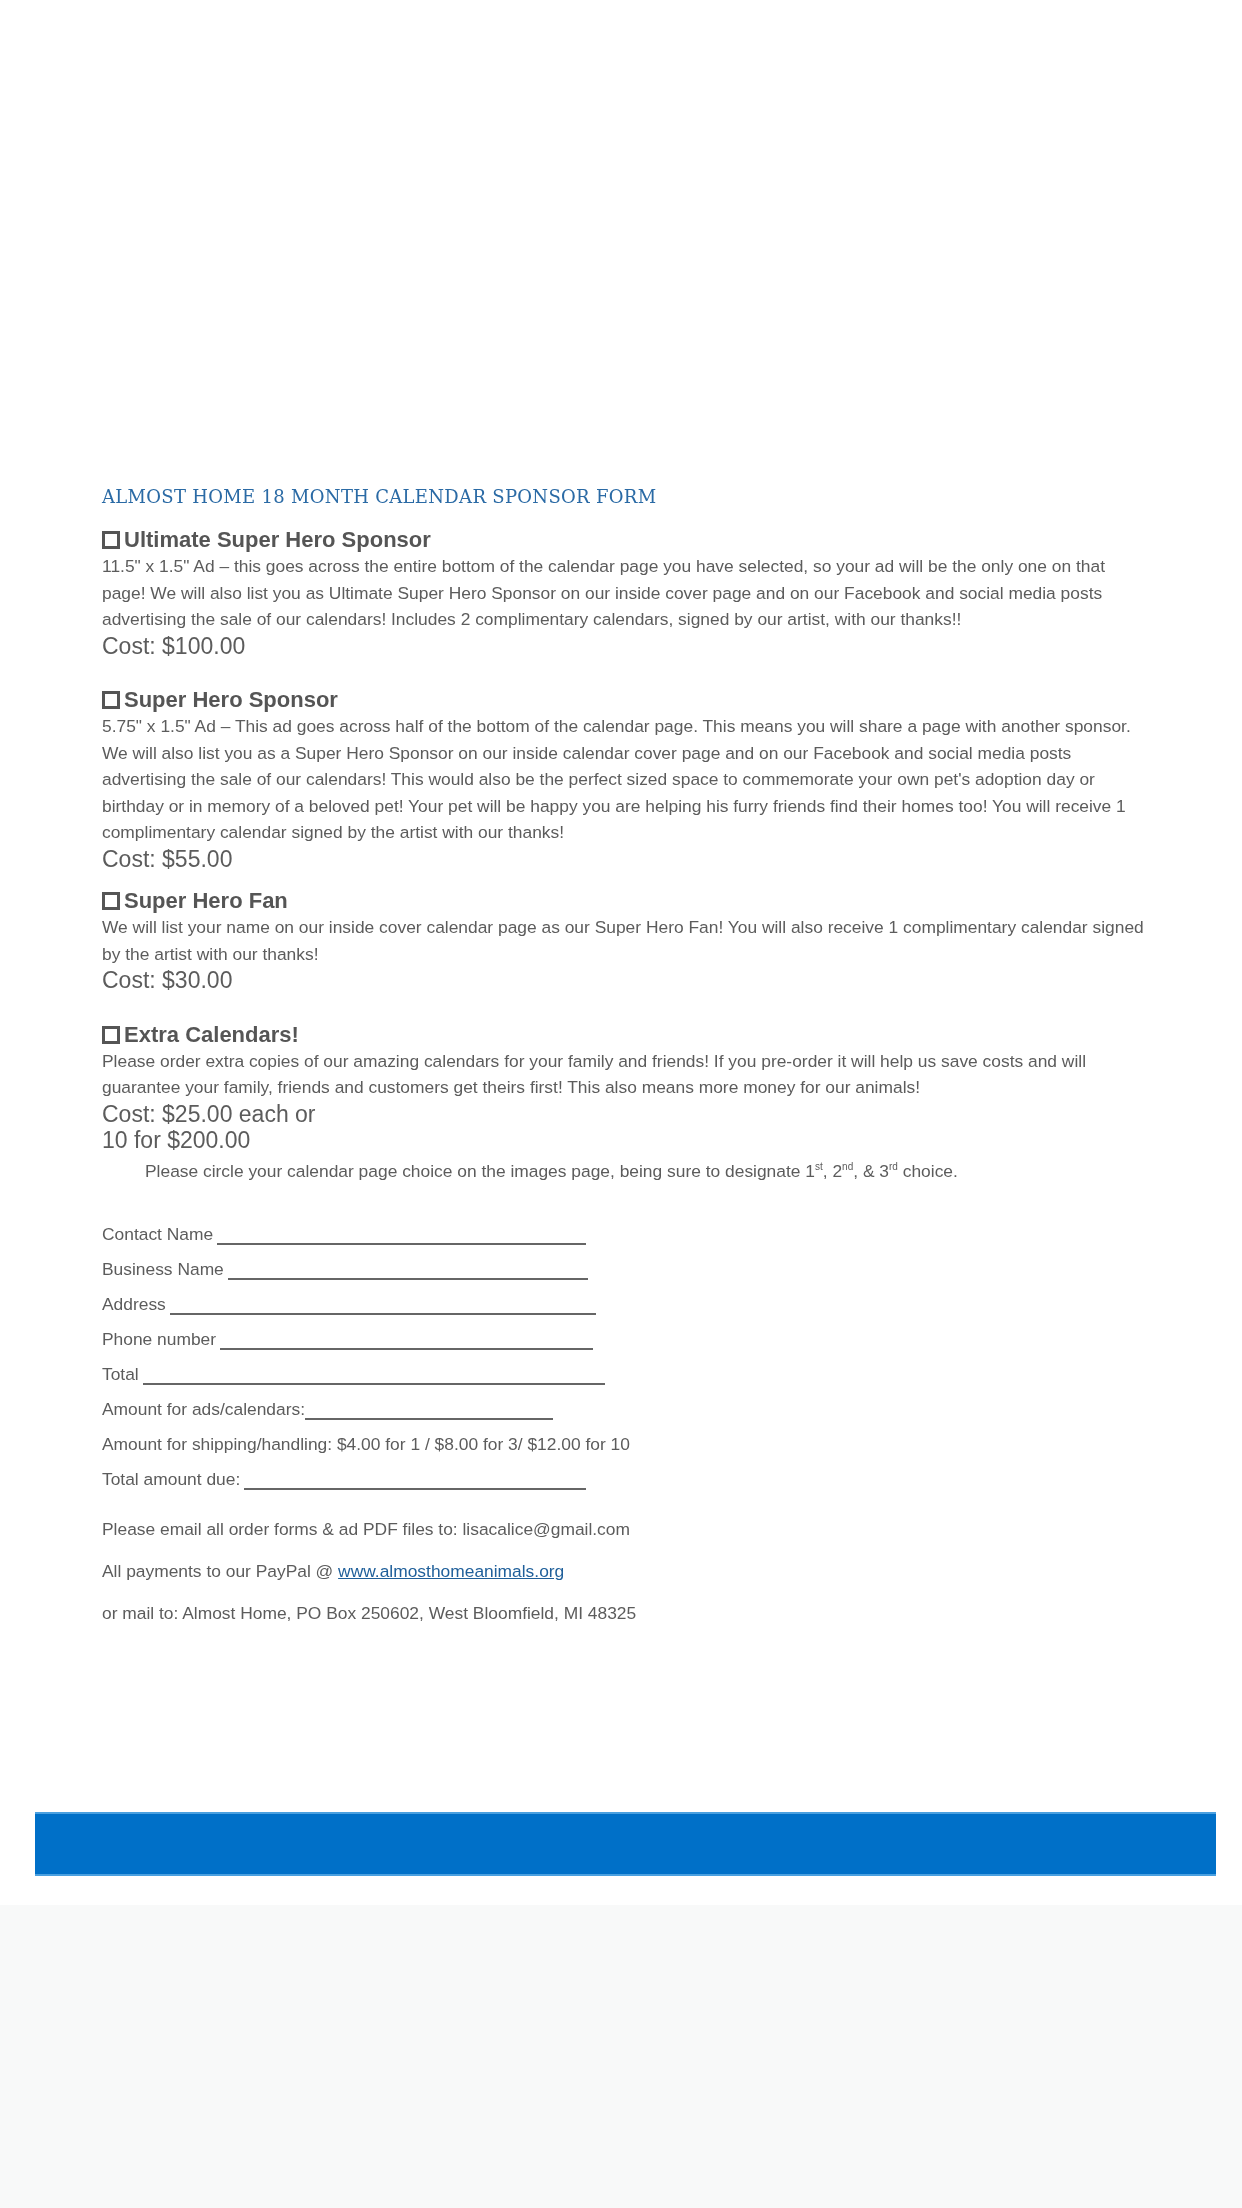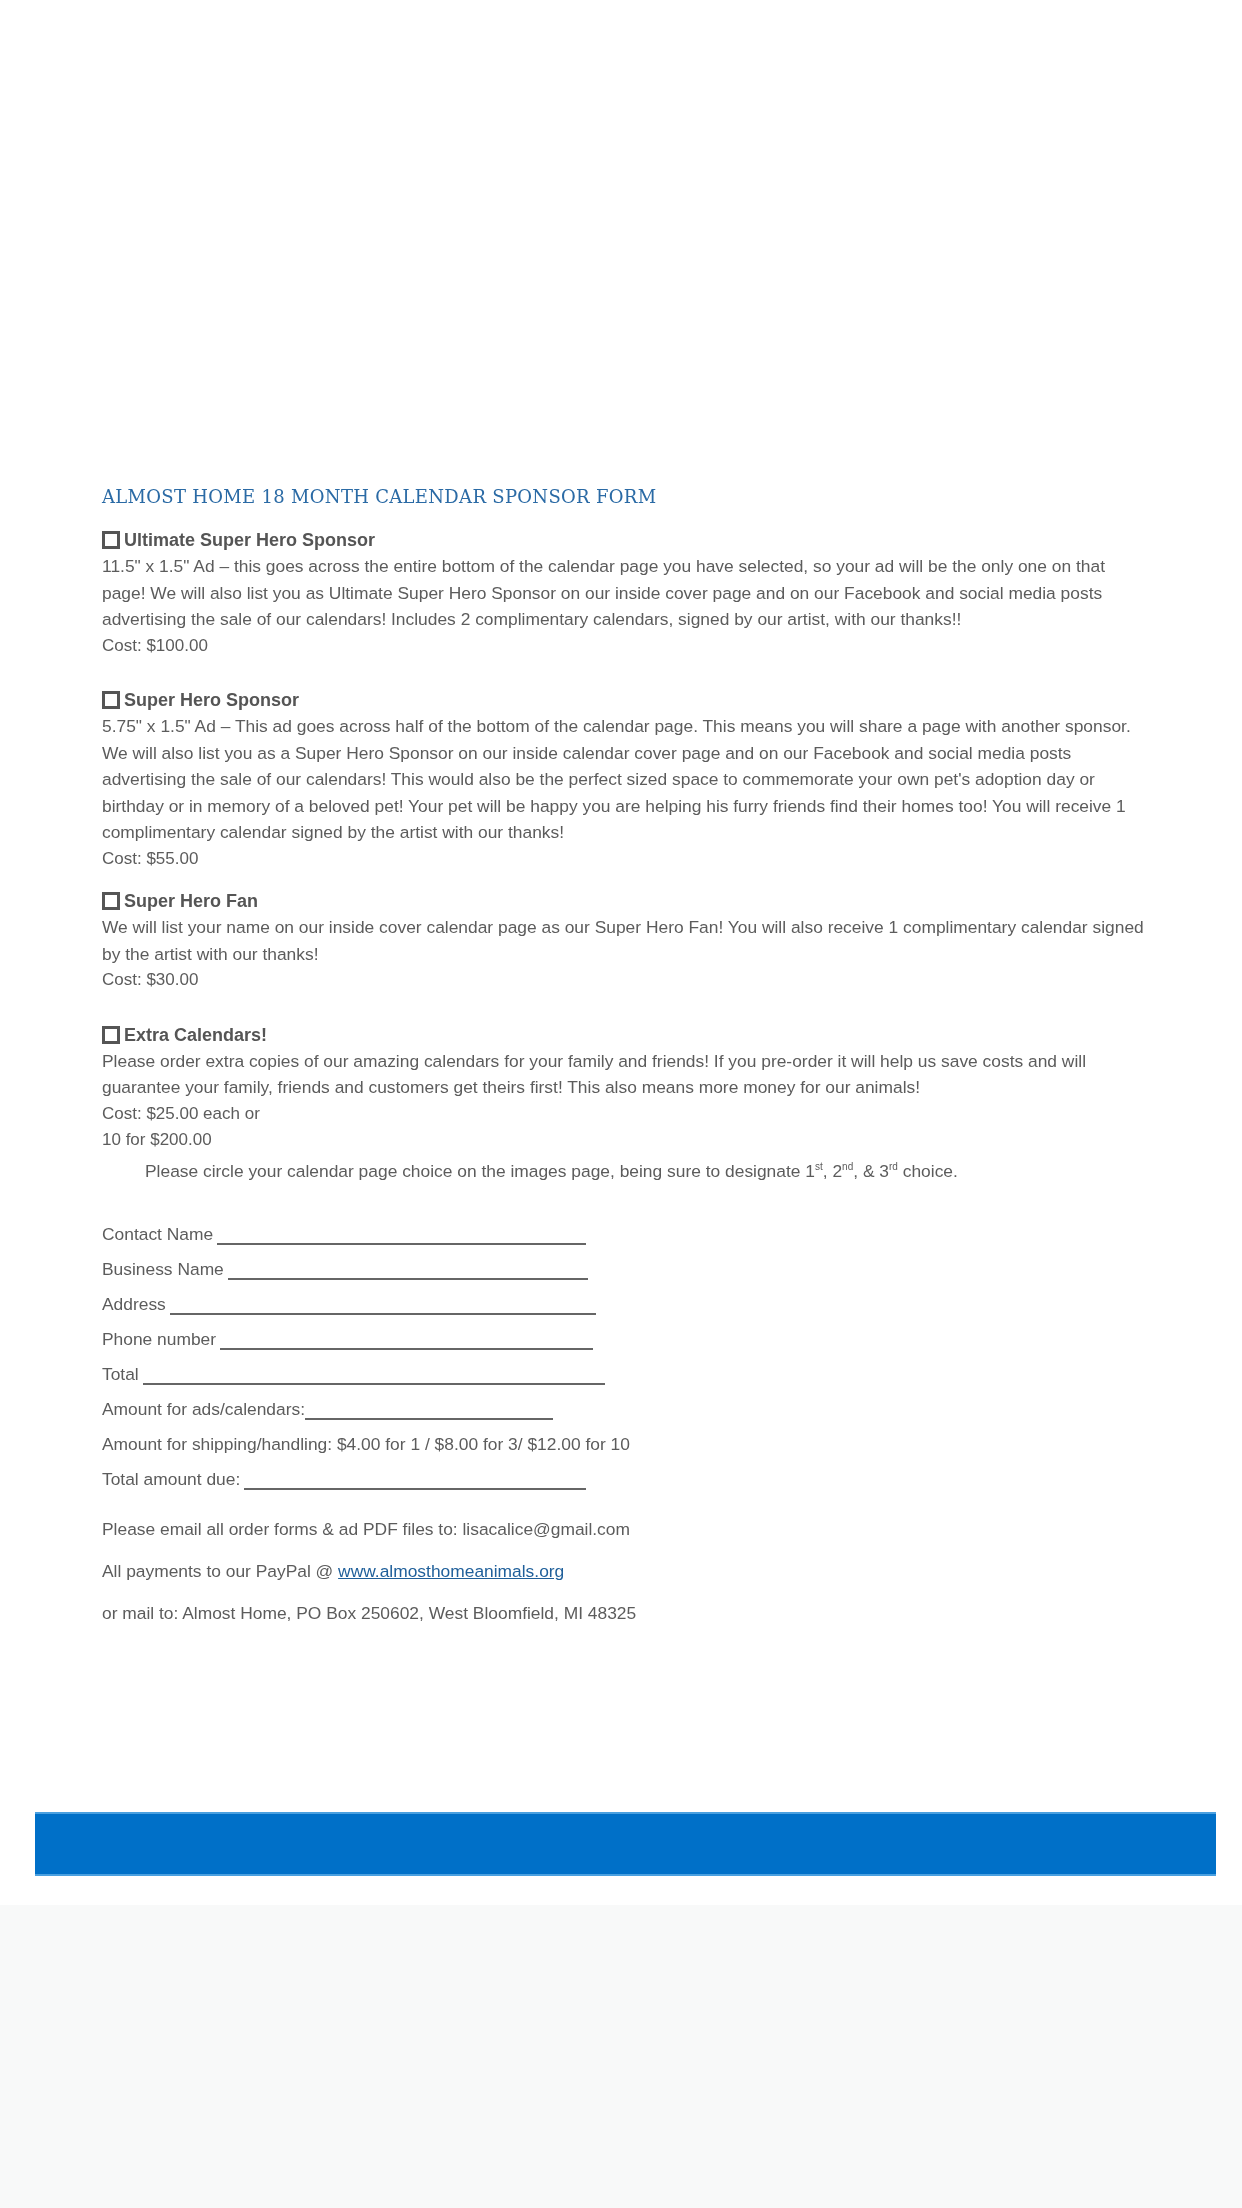--- a/index.html
+++ b/index.html
@@ -18,7 +18,7 @@
     margin: 0 0 20px 0; font-weight: normal;
   }
   .section { margin-bottom: 28px; }
-  .section-head { display: flex; align-items: center; font-weight: bold; font-size: 18px; color: #555; line-height: 26px; }
+  .section-head { display: flex; align-items: center; font-weight: bold; font-size: 22px; color: #555; line-height: 26px; }
   .checkbox {
     width: 18px; height: 18px; border: 3px solid #555; box-sizing: border-box;
     margin-right: 4px; display: inline-block; background: #fff; cursor: pointer;

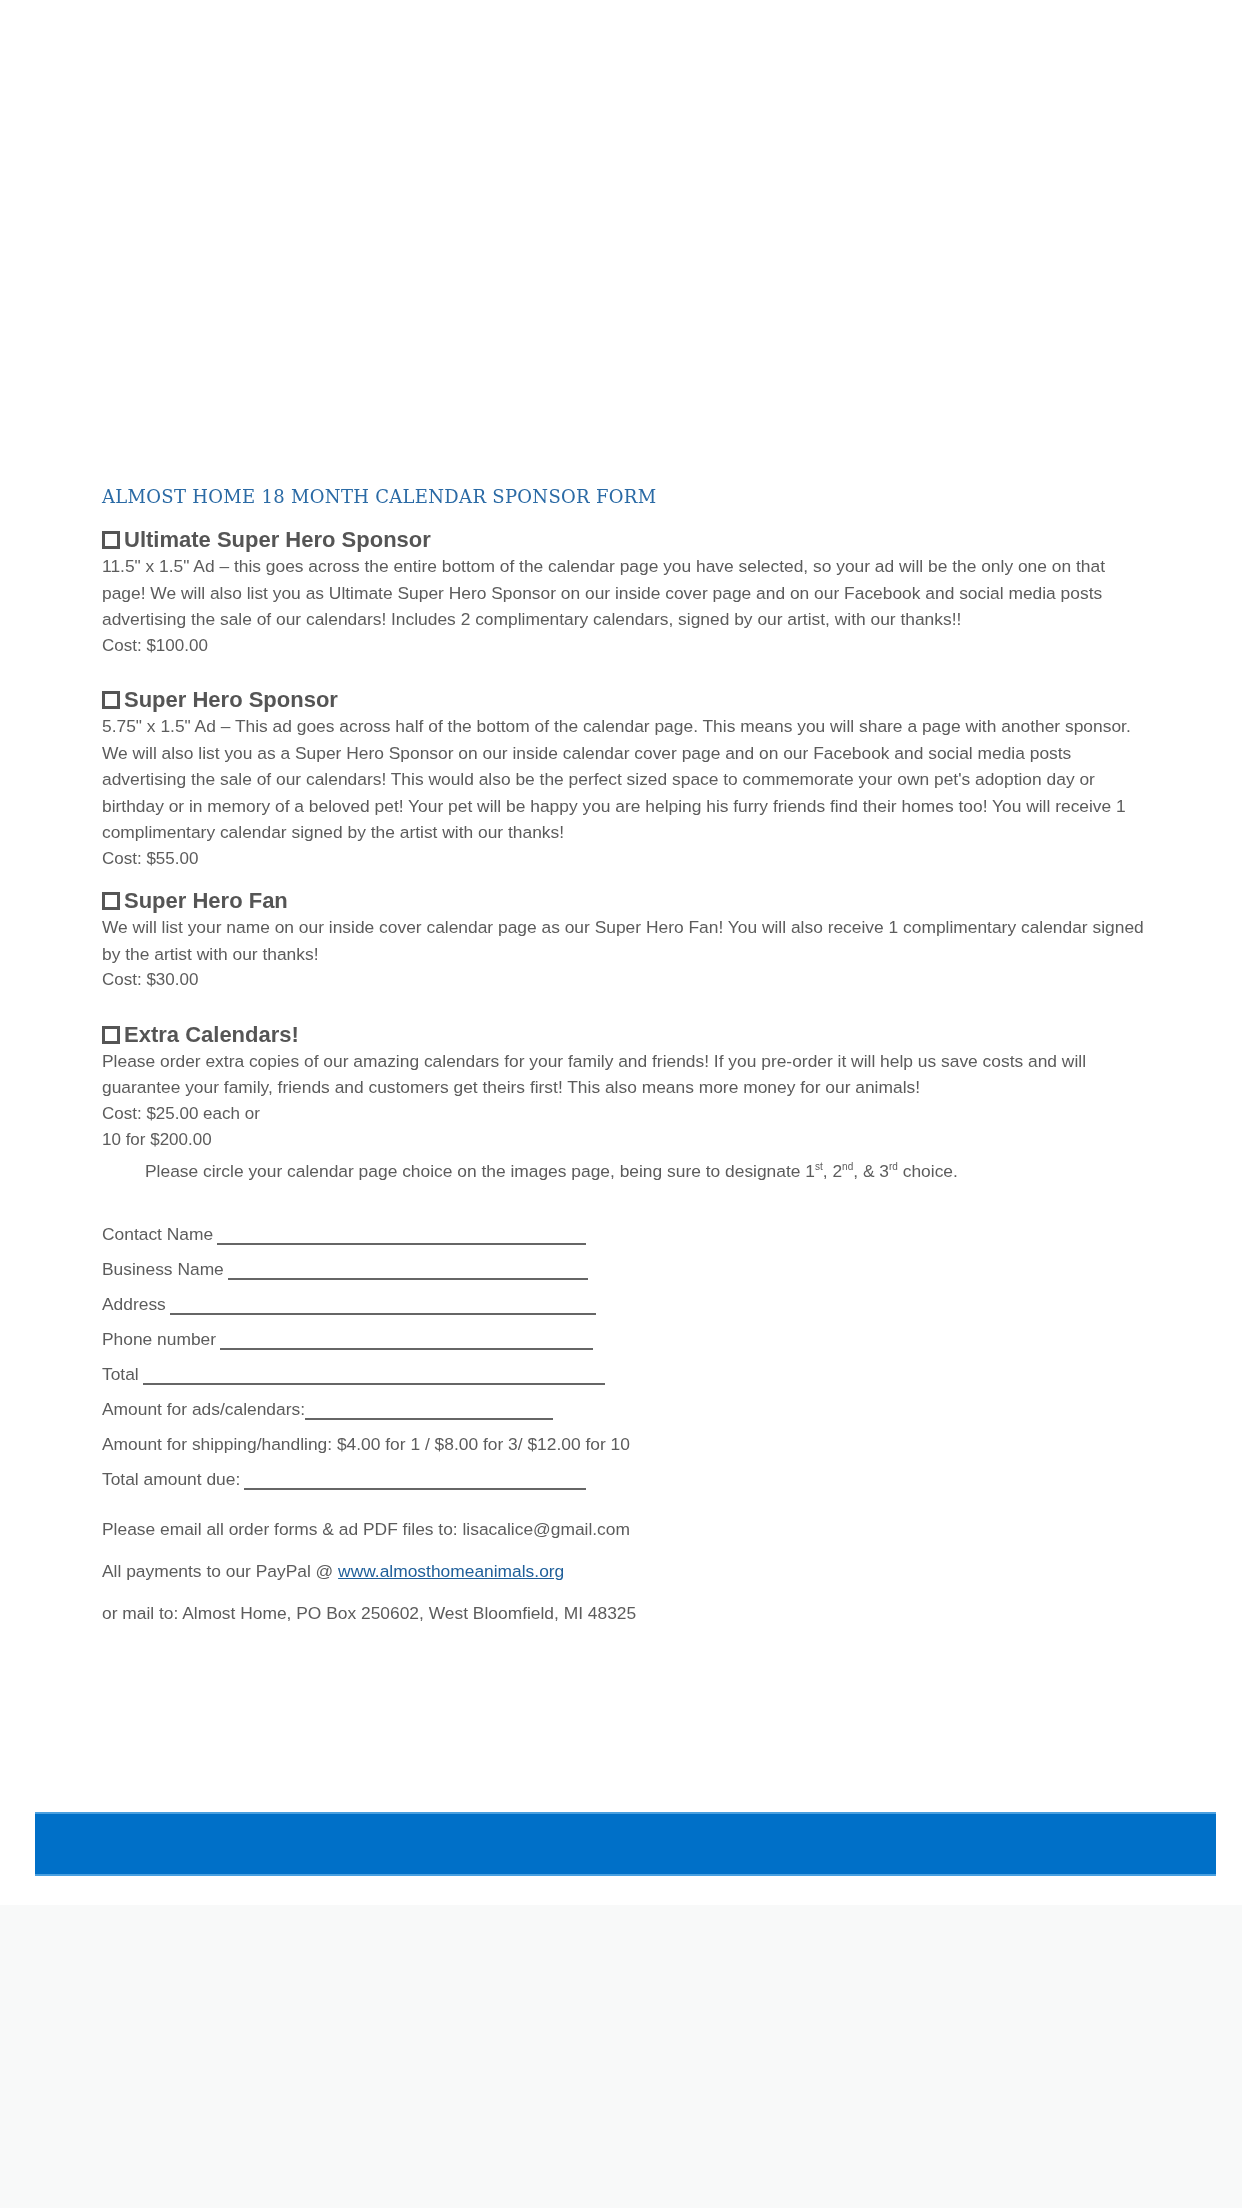--- a/index.html
+++ b/index.html
@@ -24,7 +24,7 @@
     margin-right: 4px; display: inline-block; background: #fff; cursor: pointer;
   }
   .body-text { font-size: 17.4px; line-height: 26.5px; color: #5c5c5c; }
-  .cost { font-size: 17px; line-height: 26.5px; color: #5c5c5c; }
+  .cost { font-size: 23px; line-height: 26.5px; color: #5c5c5c; }
   .note { font-size: 17.4px; line-height: 26.5px; color: #5c5c5c; margin-left: 43px; }
   sup { font-size: 10px; }
   .fields { margin-top: 26px; }

